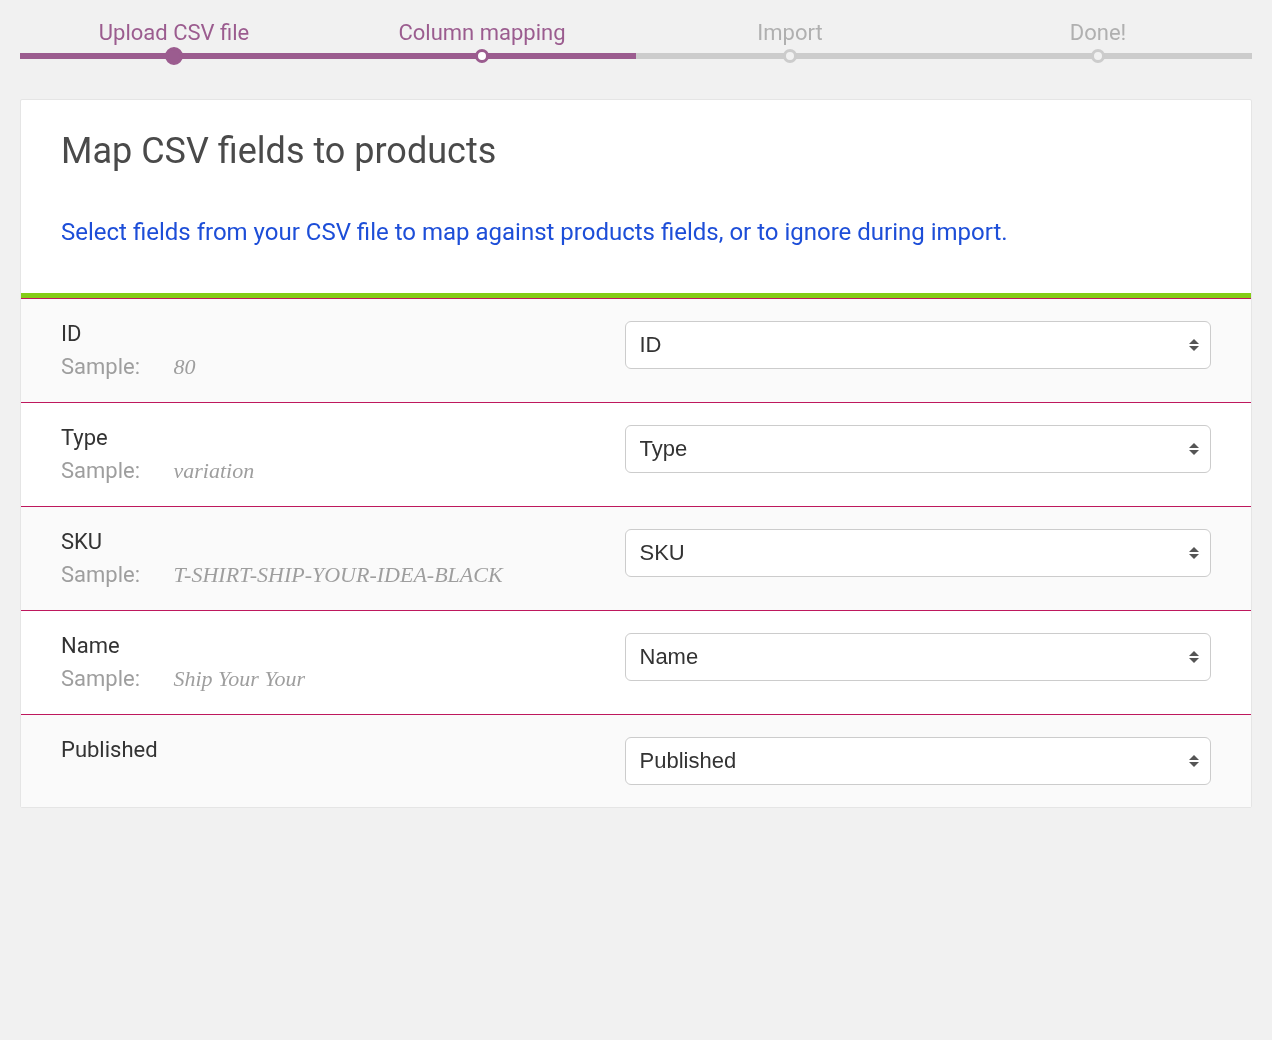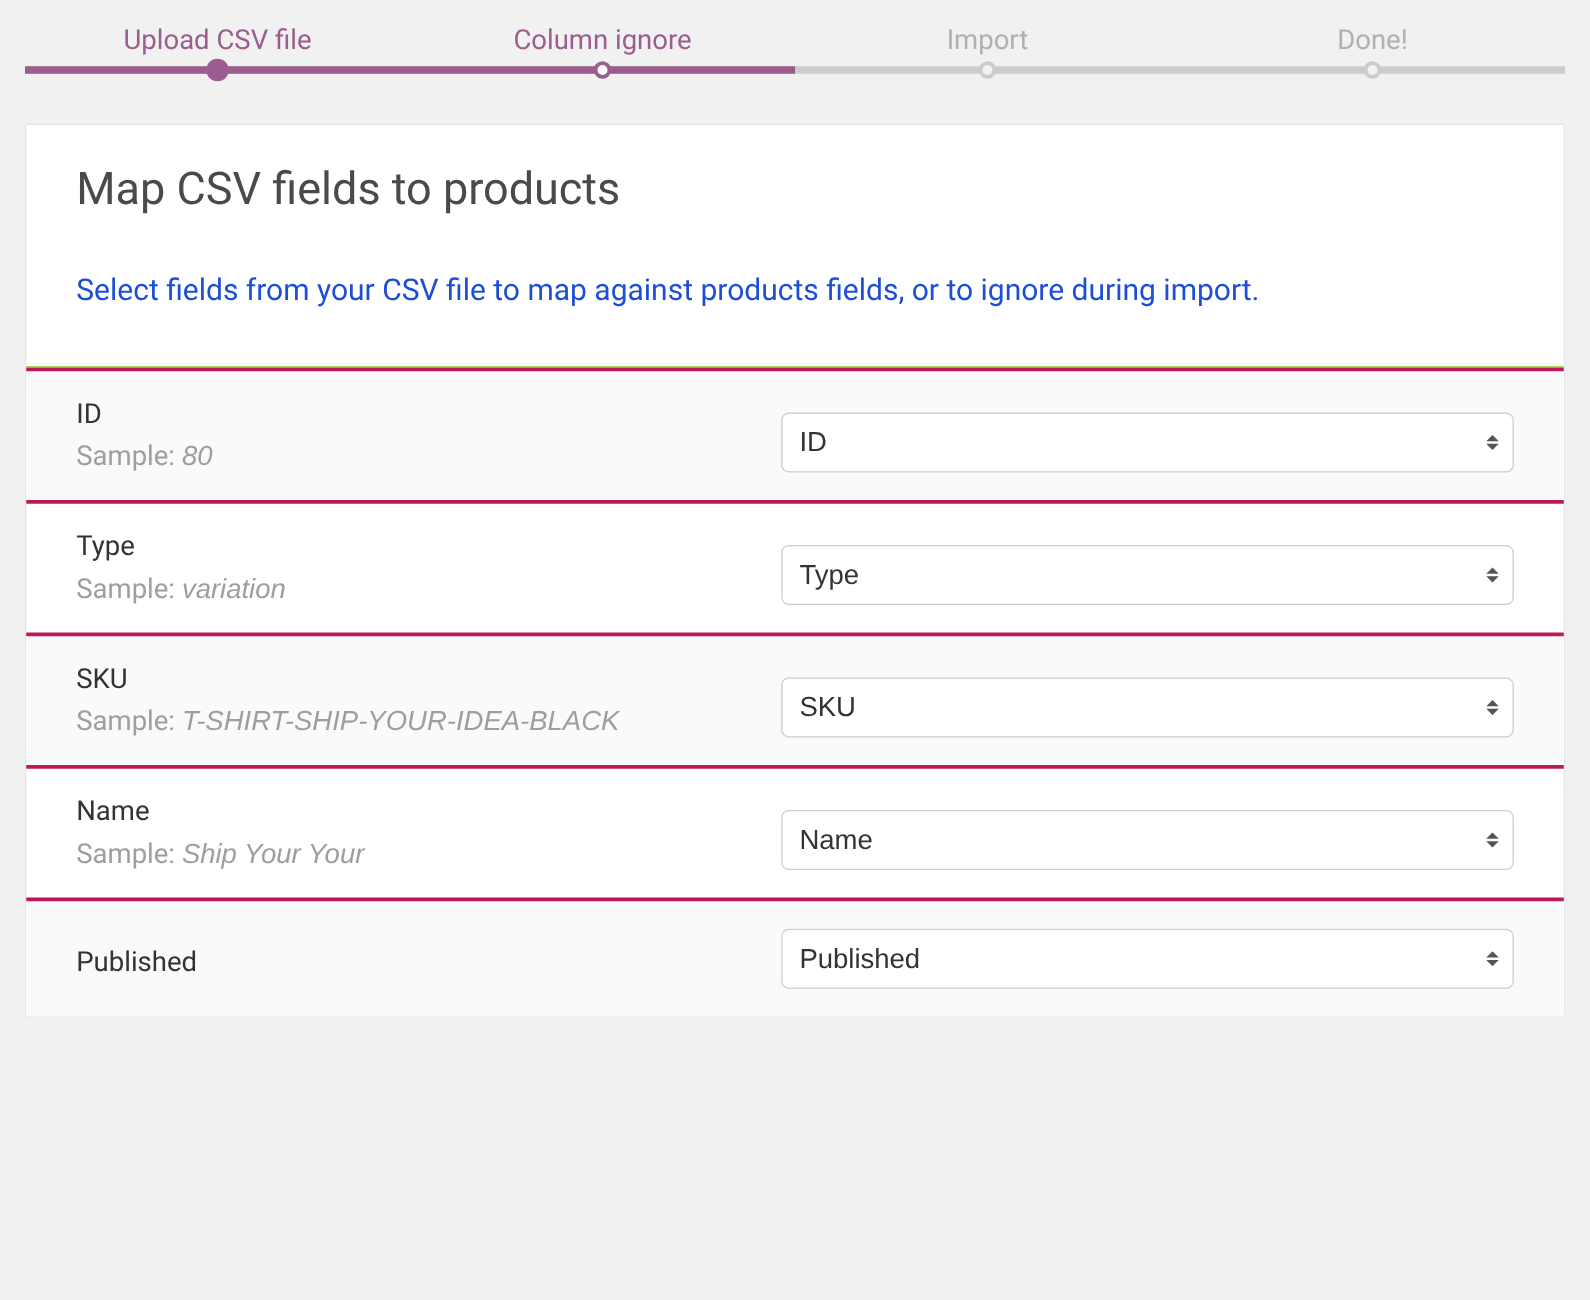--- a/index.html
+++ b/index.html
@@ -173,7 +173,7 @@
 <div class="stepper">
   <div class="step-labels">
     <div class="step-label active">Upload CSV file</div>
-    <div class="step-label active">Column ignore</div>
+    <div class="step-label active">Column mapping</div>
     <div class="step-label">Import</div>
     <div class="step-label">Done!</div>
   </div>

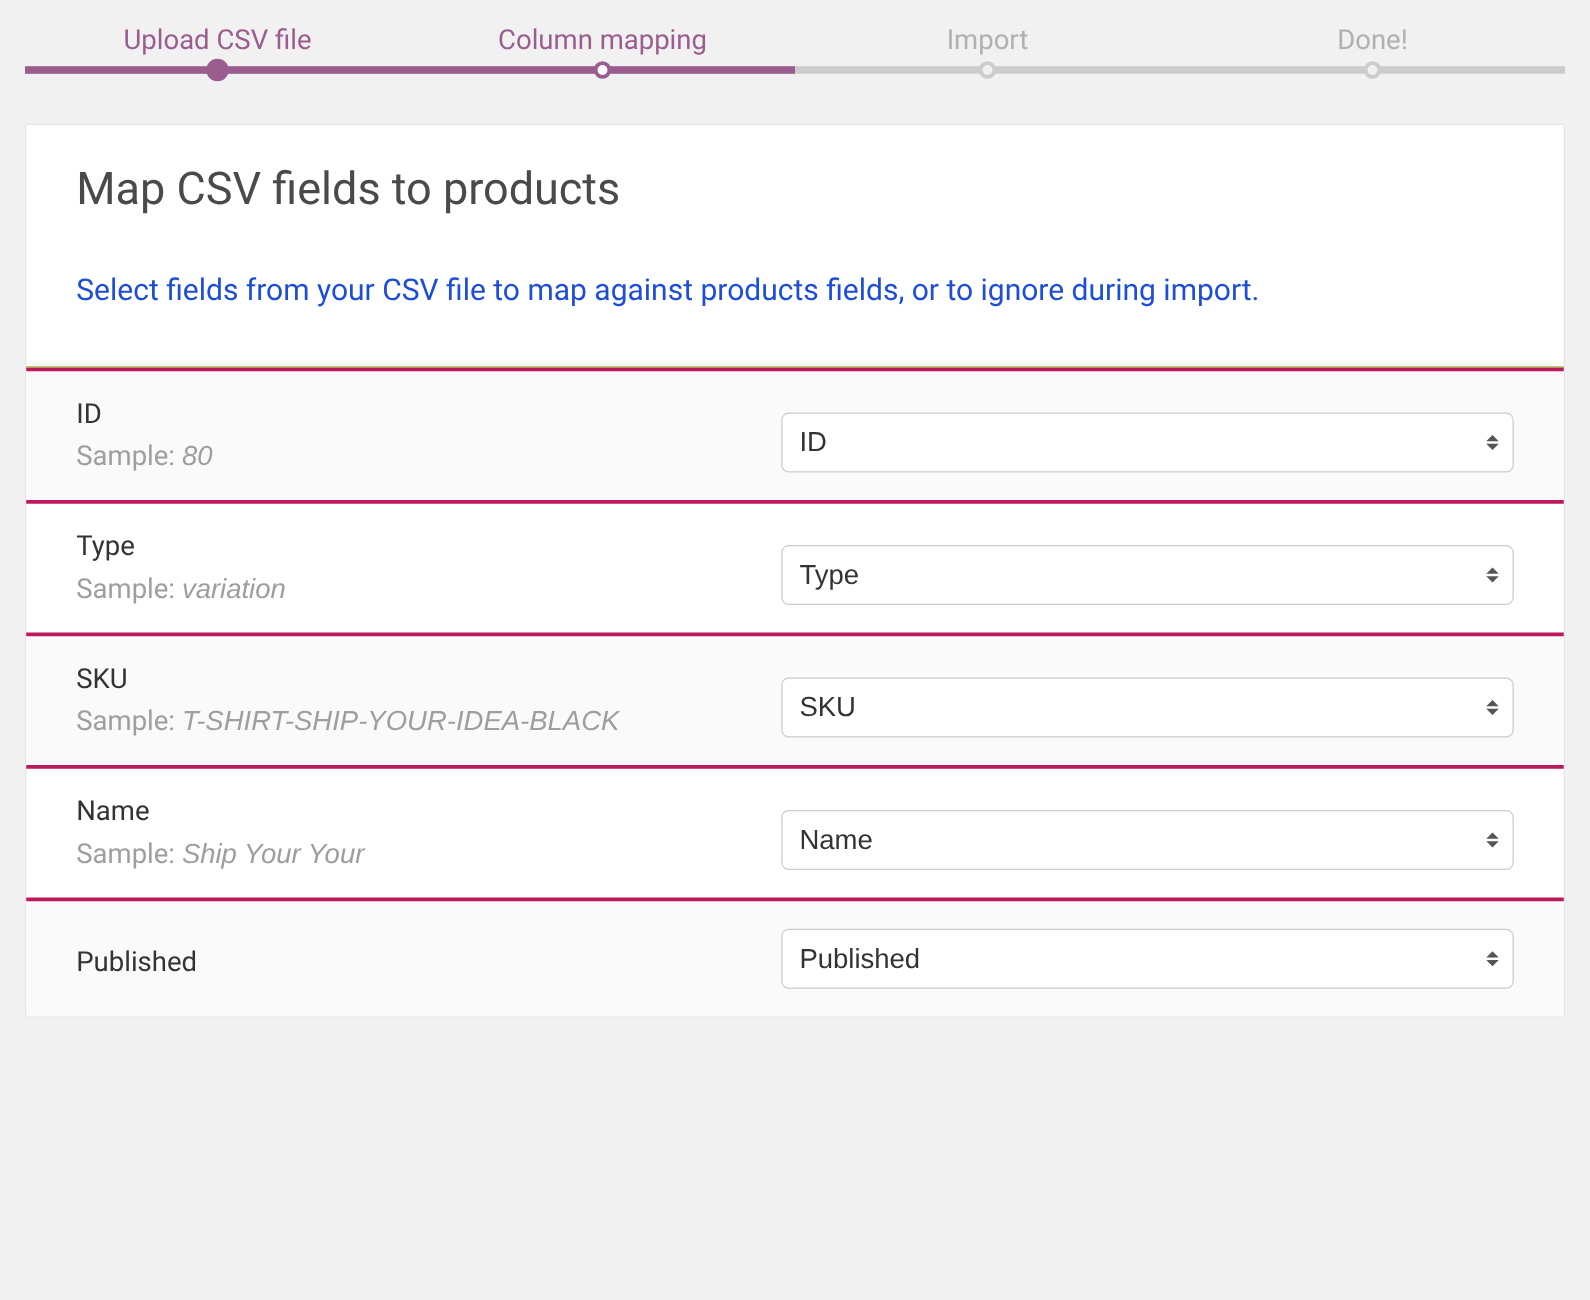--- a/index.html
+++ b/index.html
@@ -83,7 +83,7 @@
     }
     .card-header {
       padding: 30px 40px 40px 40px;
-      border-bottom: 1px solid #84cc16;
+      border-bottom: 5px solid #84cc16;
     }
     .card-title {
       font-size: 36px;

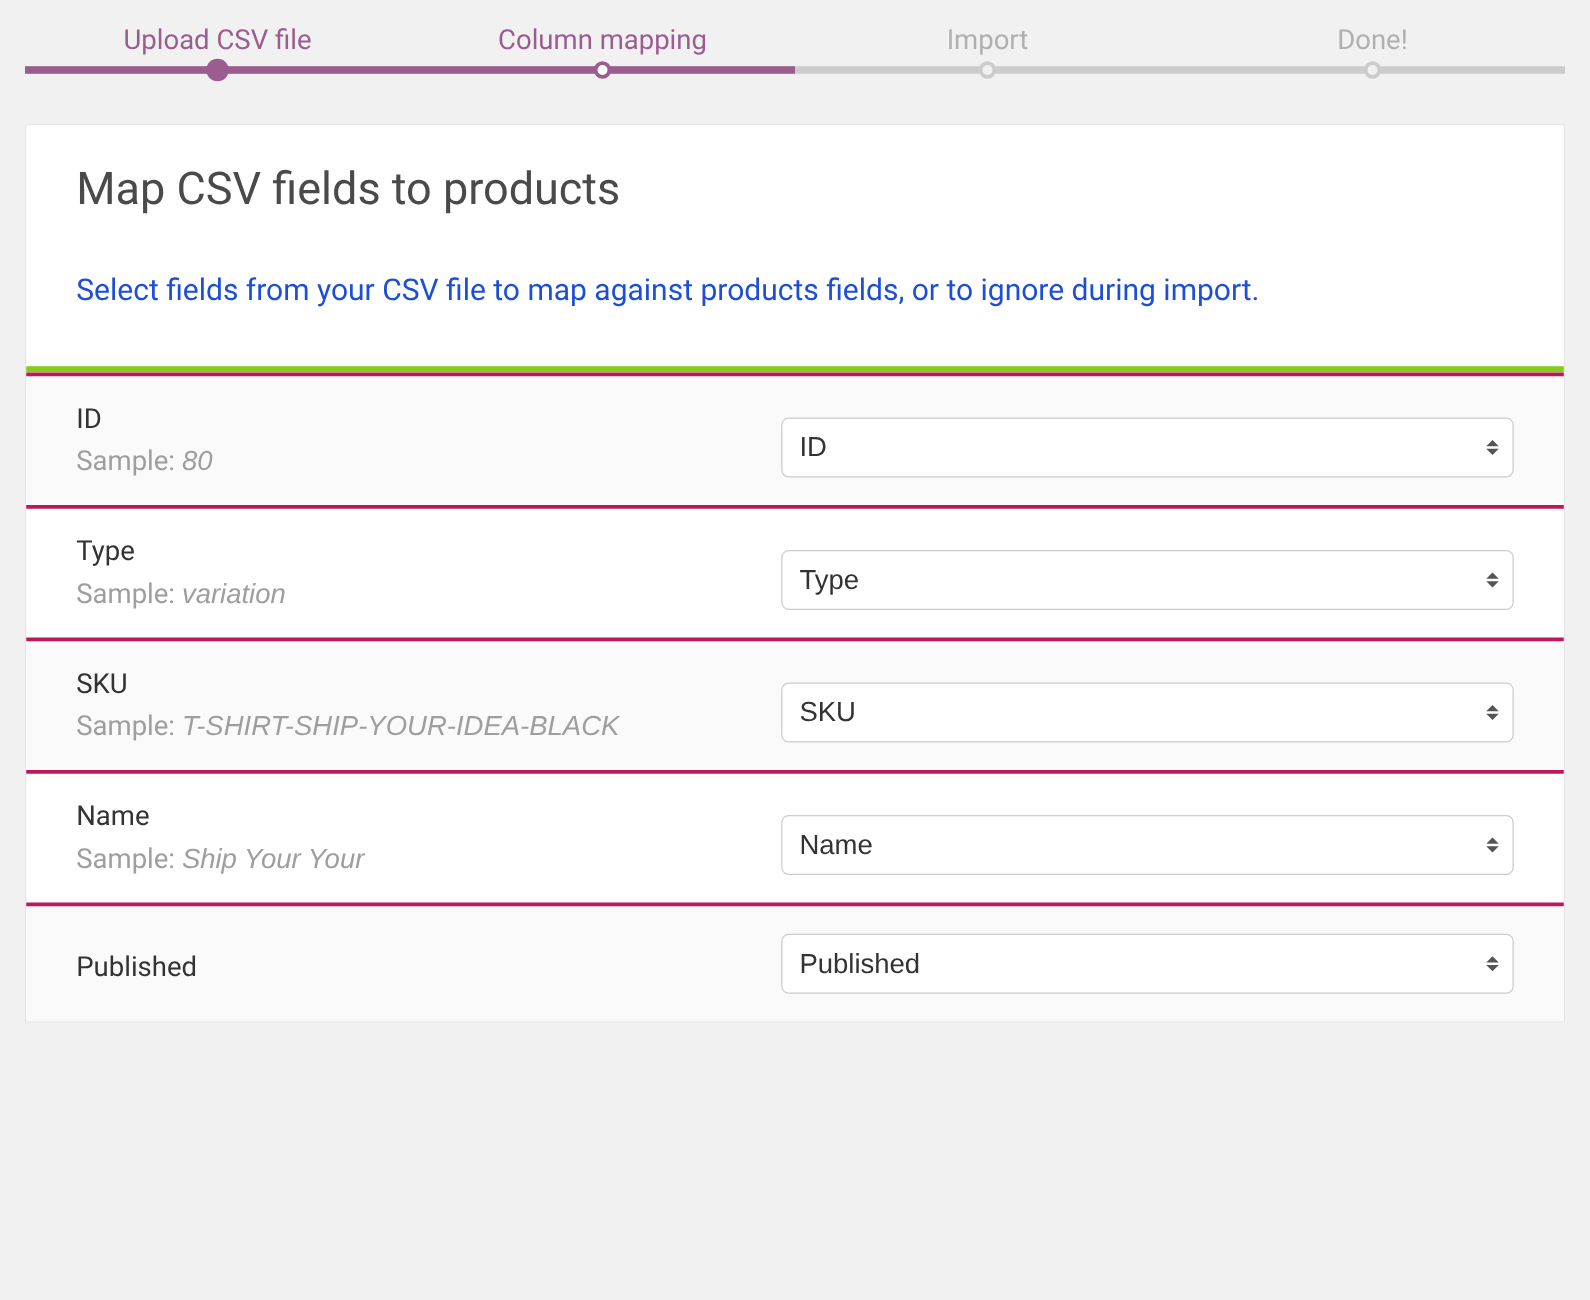--- a/index.html
+++ b/index.html
@@ -114,9 +114,9 @@
     .col-right { width: 51%; }
     .map-row {
       display: flex;
-      align-items: flex-end;
+      align-items: flex-start;
       padding: 22px 40px;
-      border-top: 3px solid #be185d;
+      border-top: 1px solid #be185d;
     }
     .map-row.alt { background: #fafafa; }
     .col-name {

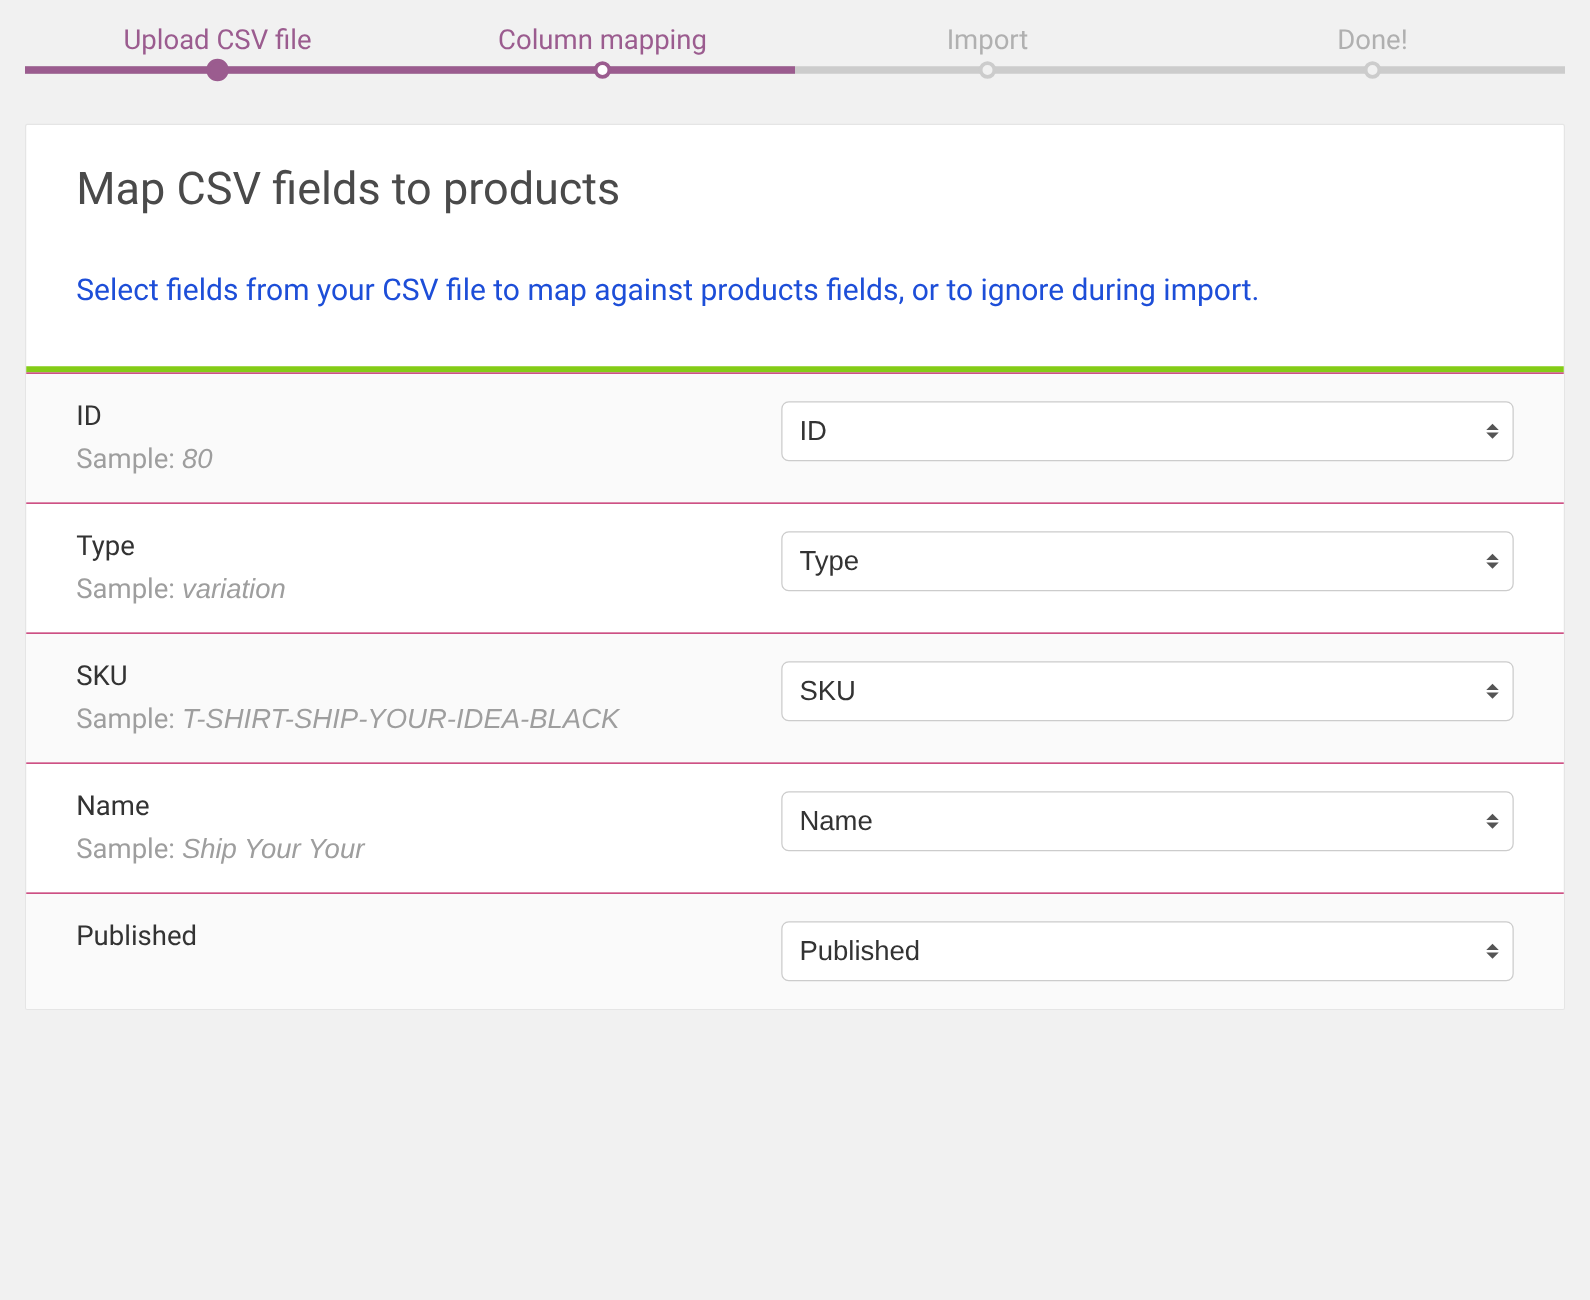--- a/index.html
+++ b/index.html
@@ -129,8 +129,9 @@
       color: #9e9e9e;
     }
     .col-sample .sample-val {
-      font-family: Liberation Sans, sans-serif;
+      font-family: Liberation Serif, serif;
       font-style: italic;
+      margin-left: 28px;
     }
     .select-wrap {
       position: relative;

